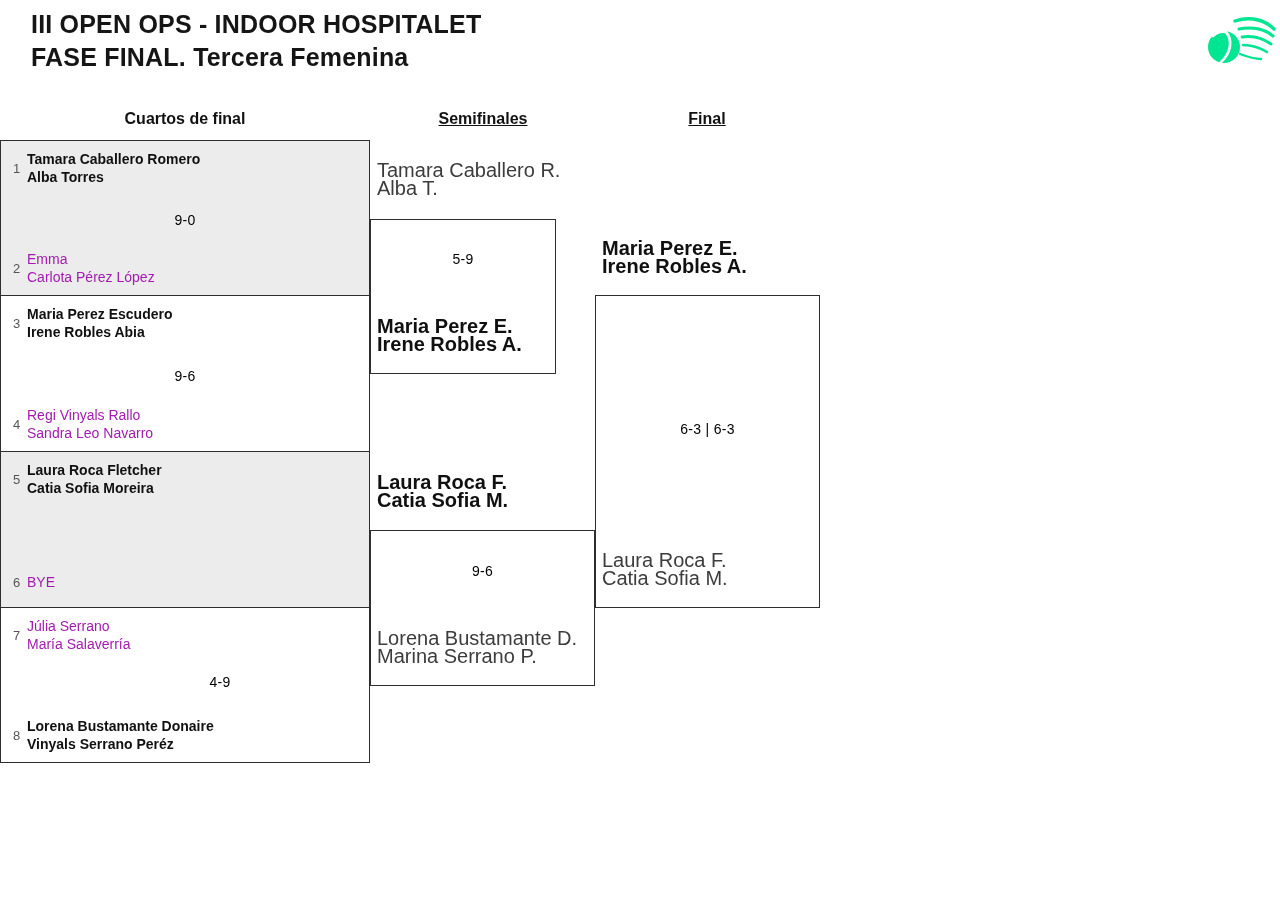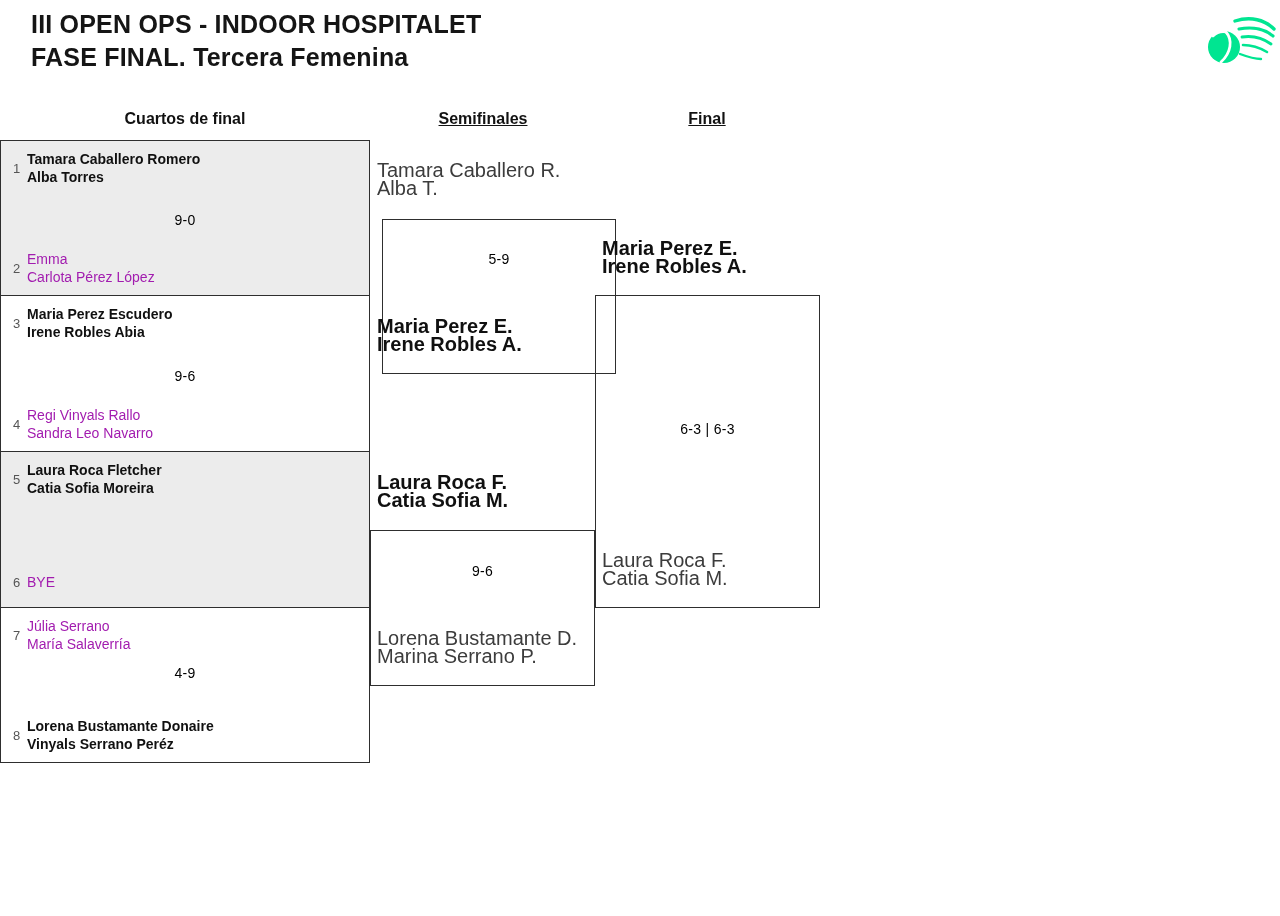--- a/index.html
+++ b/index.html
@@ -133,7 +133,7 @@
   <div>Tamara Caballero R.</div>
   <div>Alba T.</div>
 </div>
-<div class="abs match-box" style="left:382px;top:219px;width:234px;height:155px;">
+<div class="abs match-box" style="left:370px;top:219px;width:186px;height:155px;">
   <div class="score" style="top:30px;">5-9</div>
 </div>
 <div class="abs team-label winner" style="left:377px;top:317px;">

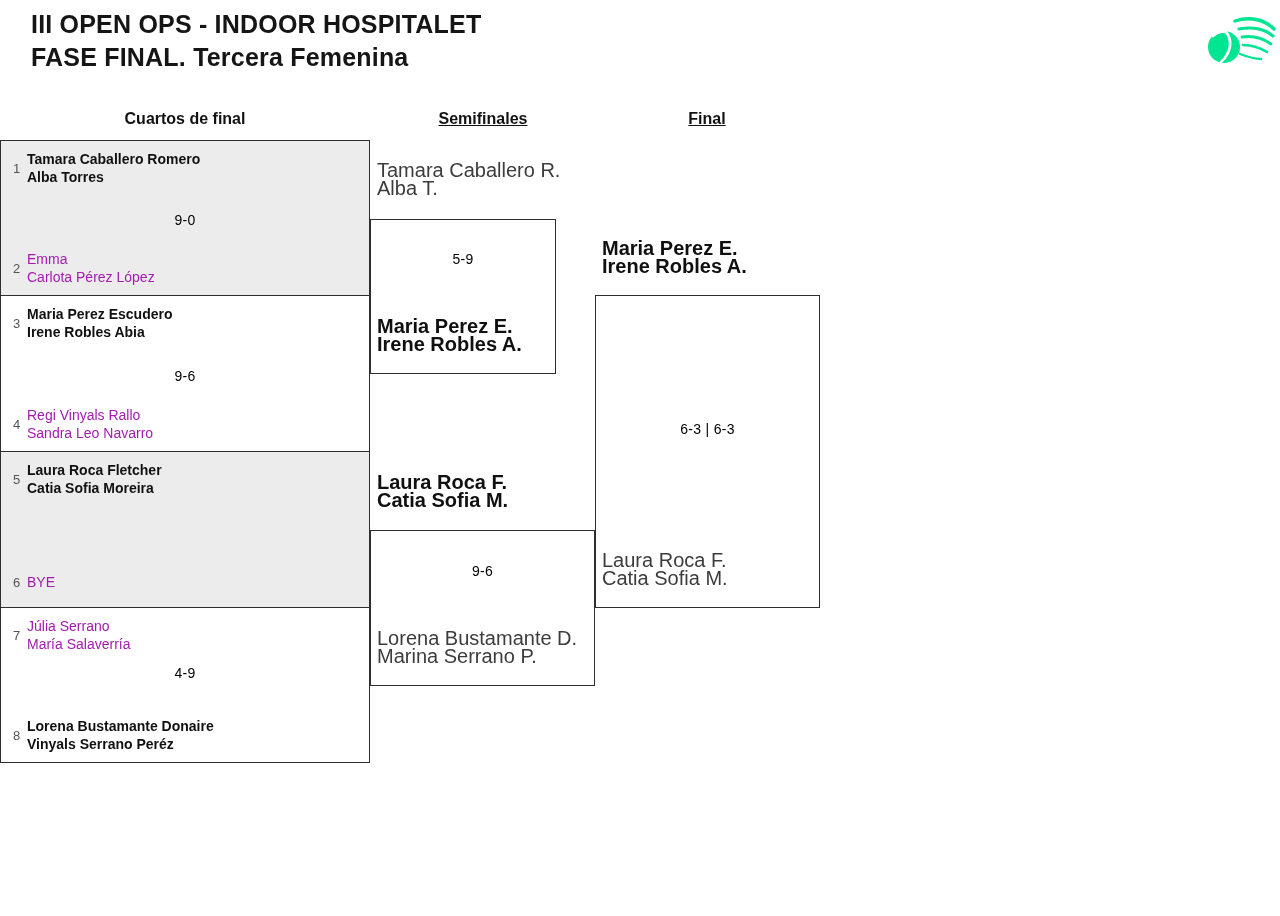--- a/index.html
+++ b/index.html
@@ -119,7 +119,7 @@
       <div>María Salaverría</div>
     </div>
   </div>
-  <div class="score" style="top:56px;">4-9</div>
+  <div class="score" style="top:65px;margin-left:35px;">4-9</div>
   <div class="team-row" style="bottom:9px;">
     <span class="seed">8</span>
     <div class="names winner">

